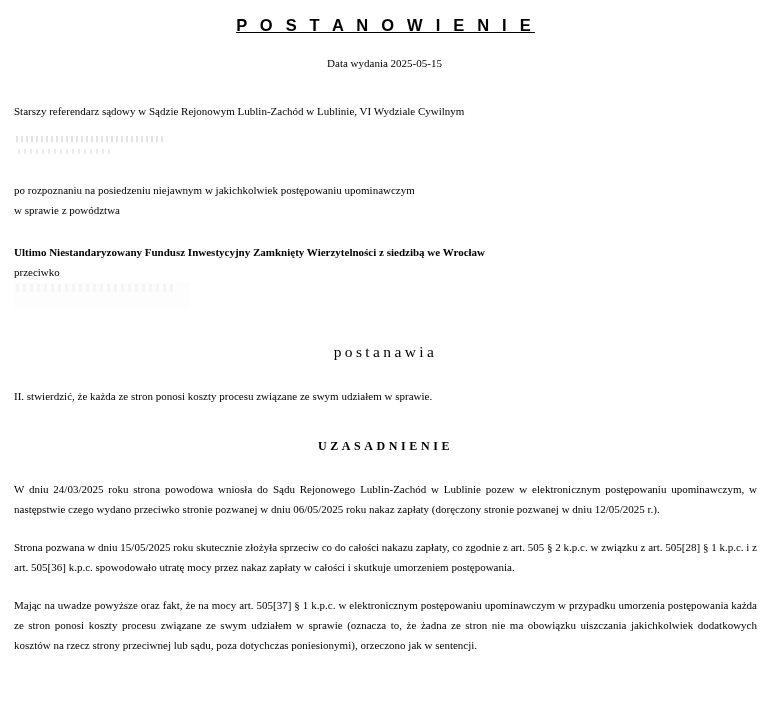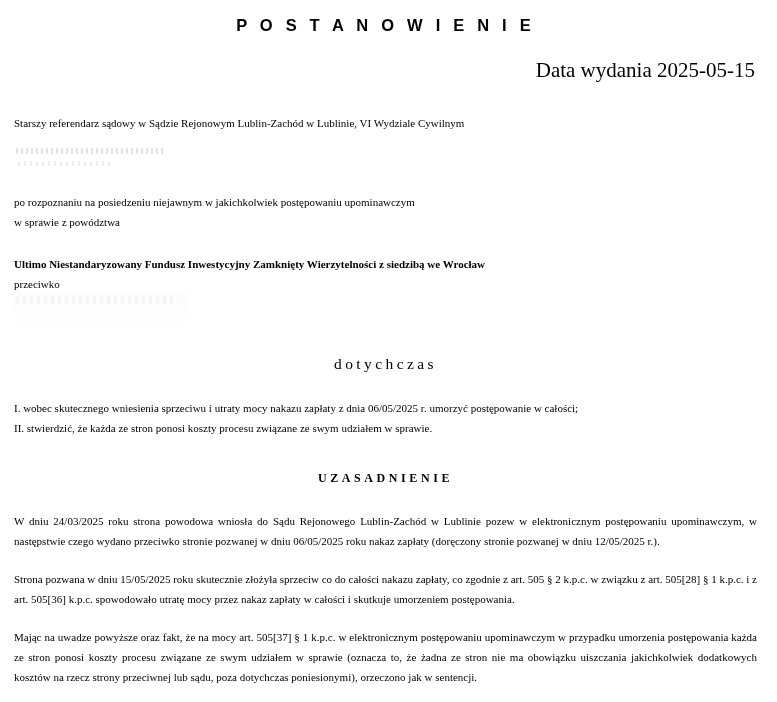--- a/index.html
+++ b/index.html
@@ -37,6 +37,7 @@
     letter-spacing: 4.2px;
     line-height: 1.2;
     color: #000;
+    text-decoration: underline;
   }
 
   

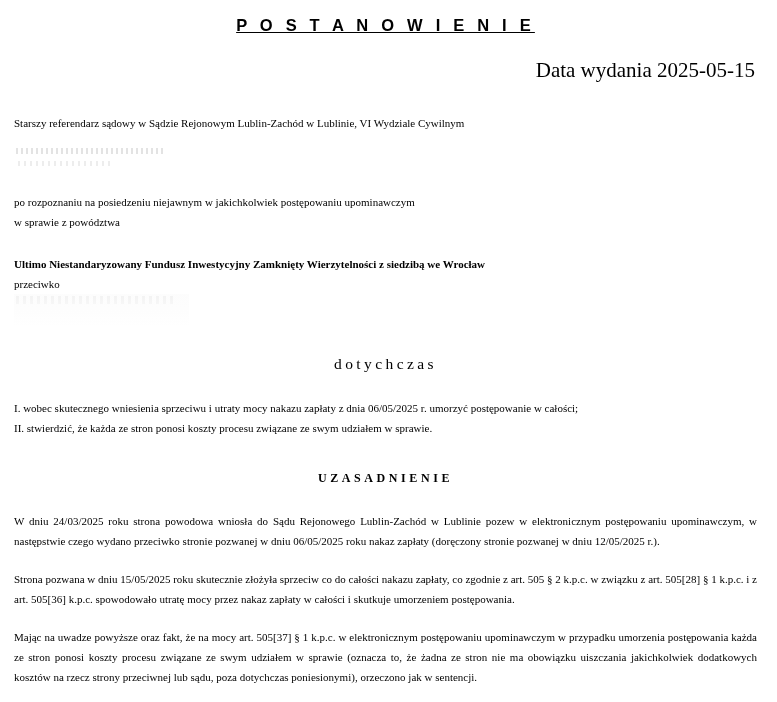--- a/index.html
+++ b/index.html
@@ -45,8 +45,8 @@
     margin: 0;
     padding-top: 21px;
     padding-right: 2px;
-    text-align: right;
-    font-size: 21px;
+    text-align: center;
+    font-size: 11px;
     line-height: 1.25;
   }
 

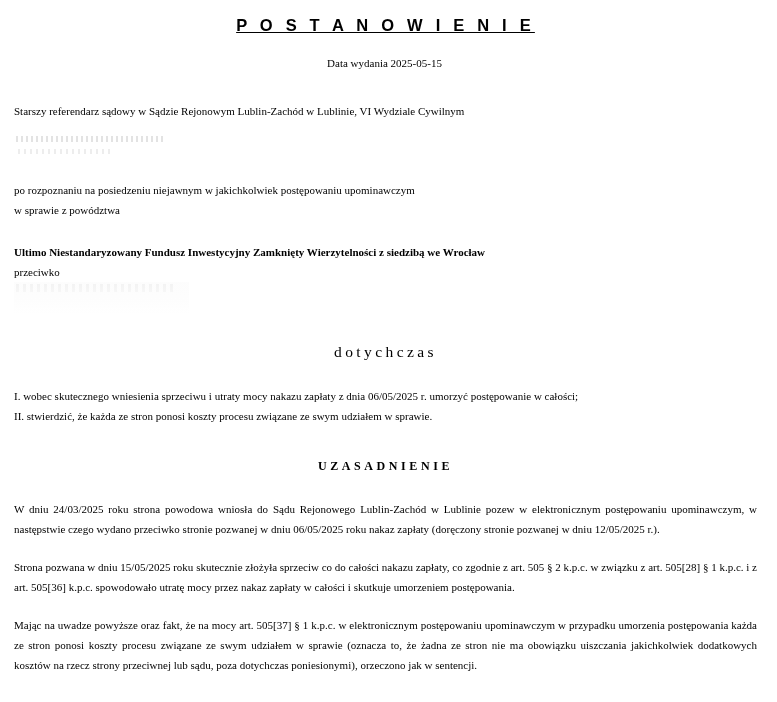--- a/index.html
+++ b/index.html
@@ -187,7 +187,7 @@
 
   <div class="gap-before-ruling"></div>
 
-  <div class="sub-heading">dotychczas</div>
+  <div class="sub-heading">postanawia</div>
 
   <div class="gap-after-ruling"></div>
 

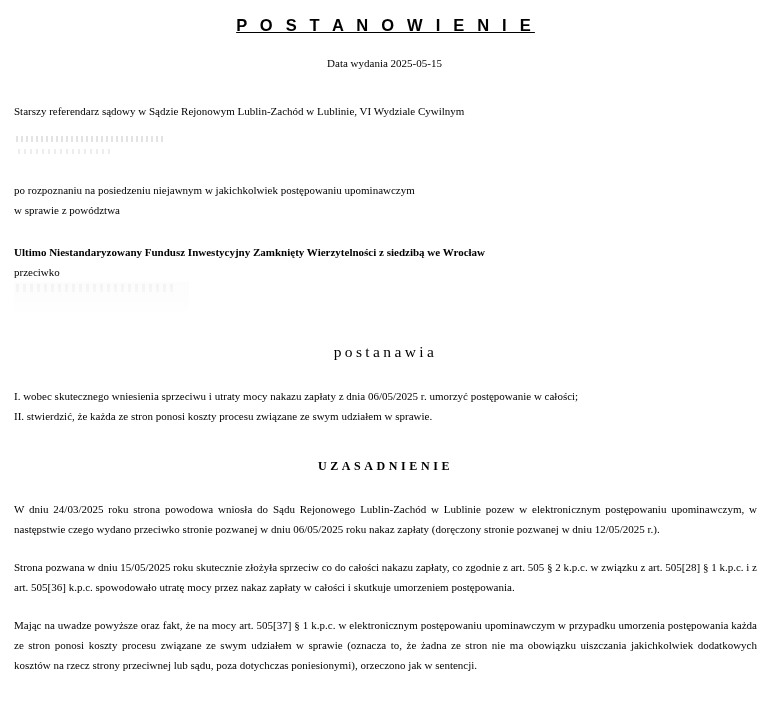--- a/index.html
+++ b/index.html
@@ -191,7 +191,6 @@
 
   <div class="gap-after-ruling"></div>
 
-  <div class="para justified">I. wobec skutecznego wniesienia sprzeciwu i utraty mocy nakazu zapłaty z dnia 06/05/2025 r. umorzyć postępowanie w całości;</div>
 
   <div class="para justified">II. stwierdzić, że każda ze stron ponosi koszty procesu związane ze swym udziałem w sprawie.</div>
 

